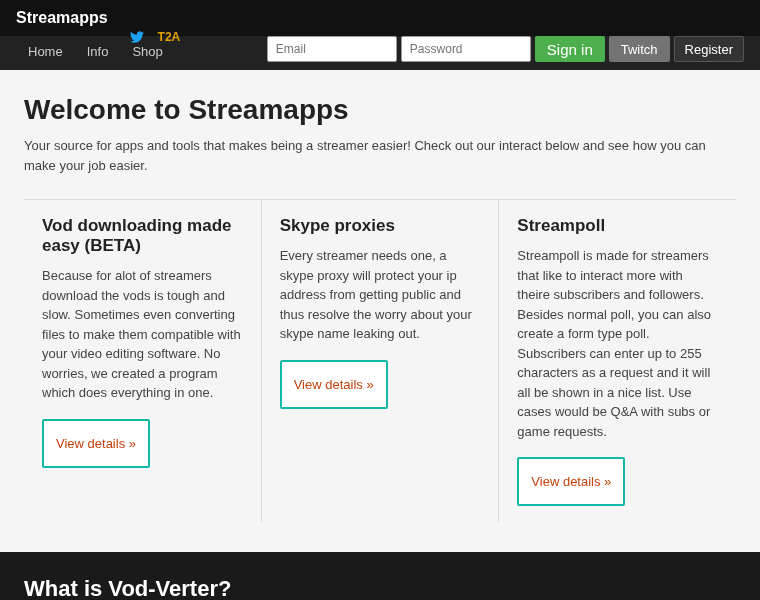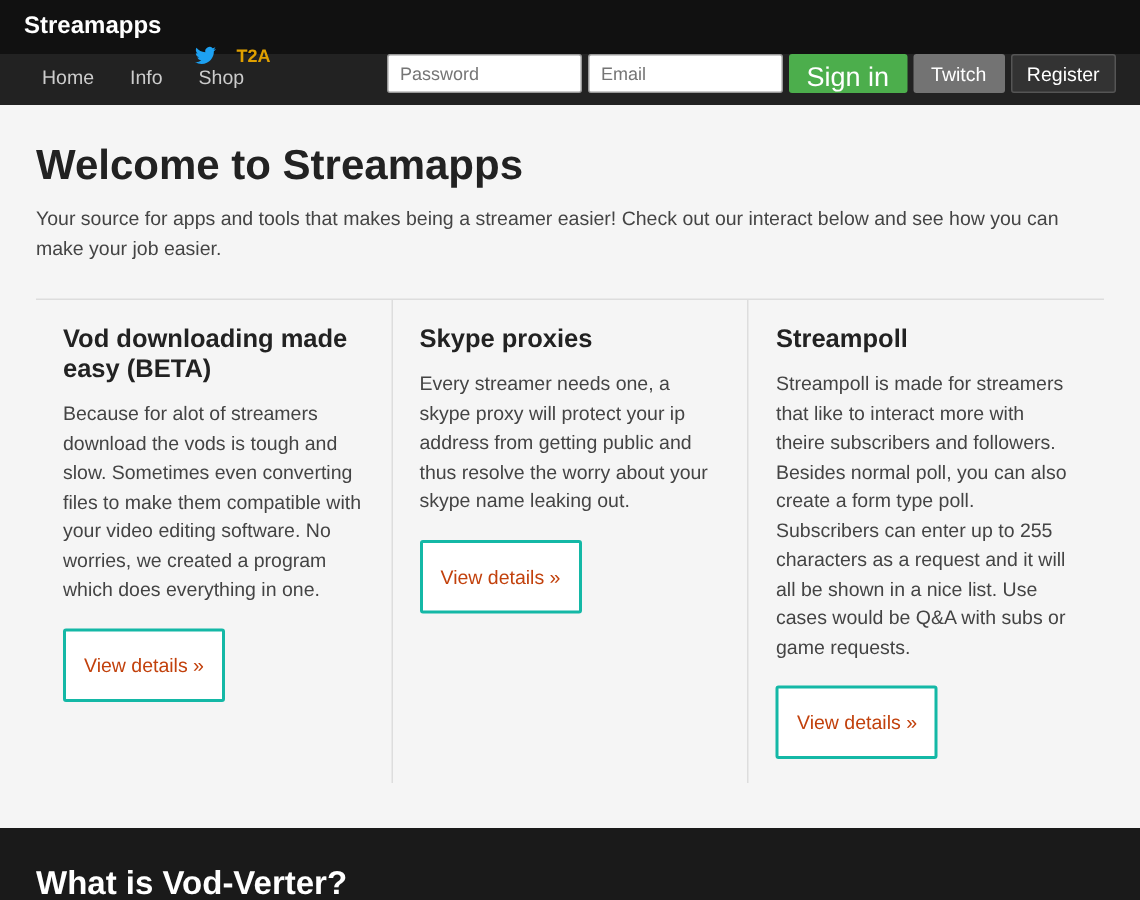--- a/index.html
+++ b/index.html
@@ -186,8 +186,8 @@
     <a class="nav-link">Shop</a>
   </div>
   <div class="nav-auth">
+    <input type="text" placeholder="Email" style="">
     <input type="password" placeholder="Password" style="">
-    <input type="text" placeholder="Email" style="">
     <button class="btn-signin">Sign in</button>
     <button class="btn-twitch">Twitch</button>
     <button class="btn-register">Register</button>

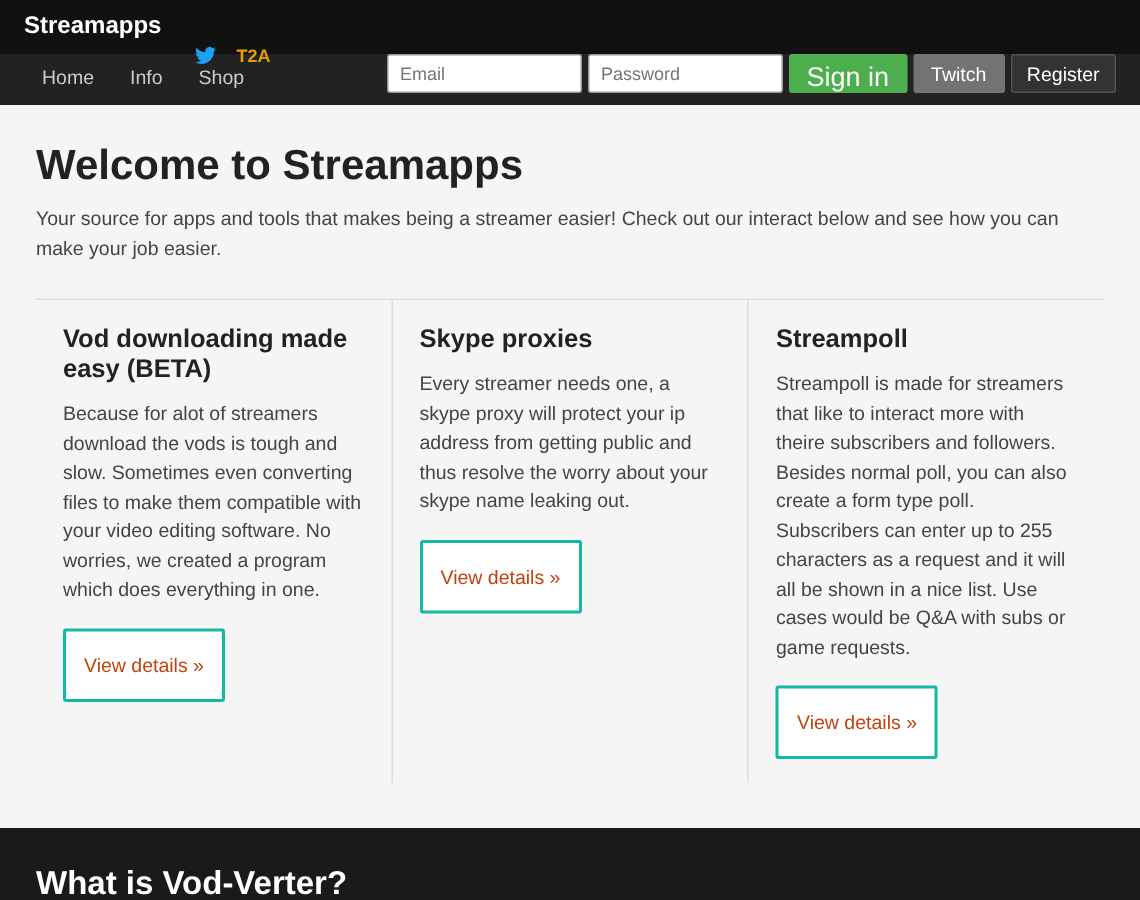--- a/index.html
+++ b/index.html
@@ -69,7 +69,7 @@
       color: #fff;
       border: none;
       padding: 5px 12px;
-      font-size: 18px;
+      font-size: 15px;
       cursor: pointer;
       border-radius: 2px;
       height: 26px;

